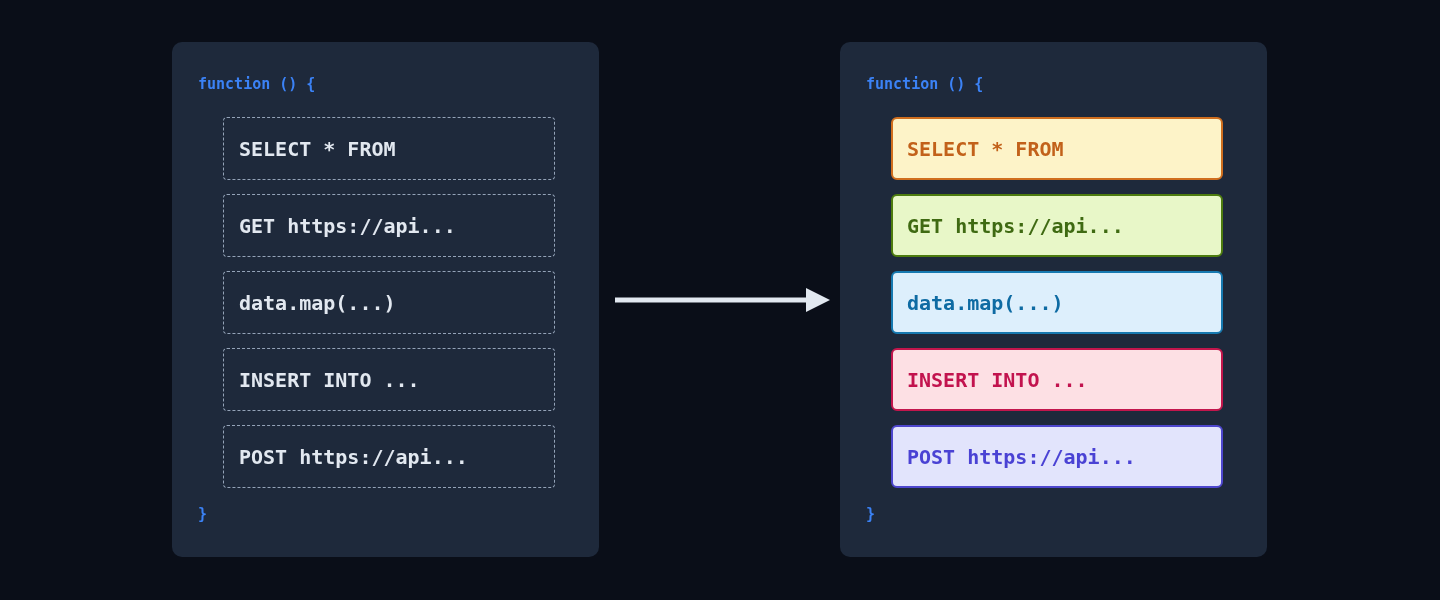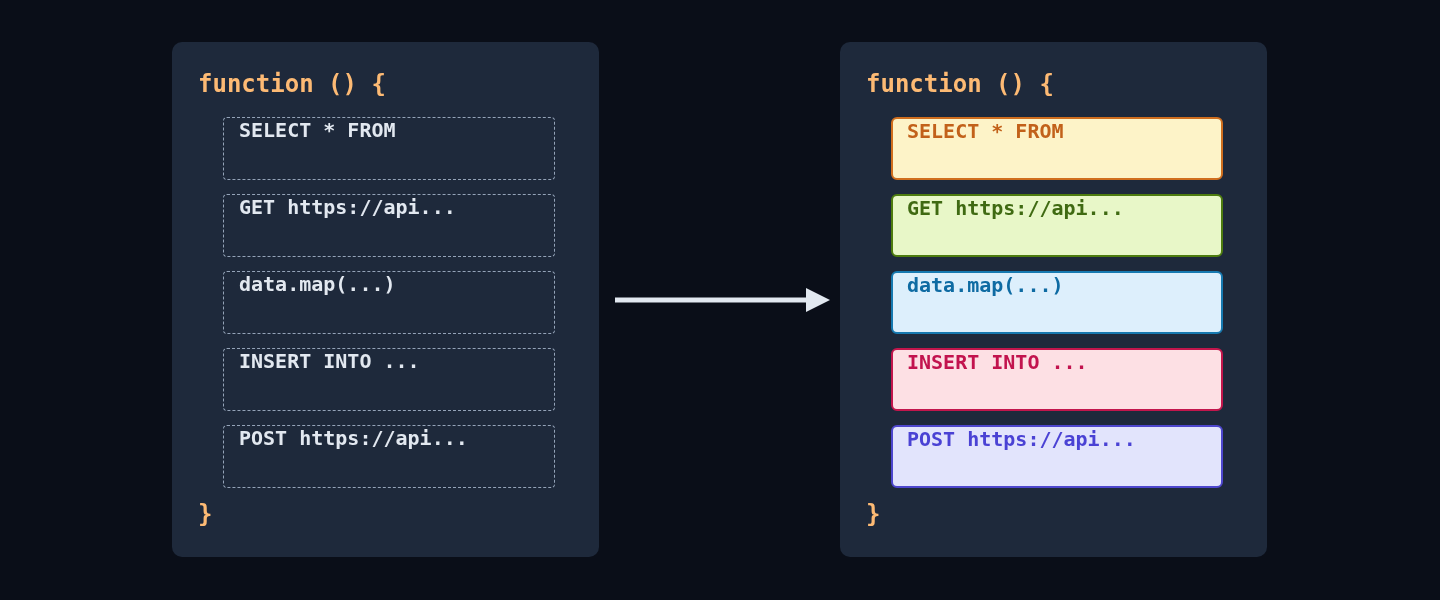--- a/index.html
+++ b/index.html
@@ -18,7 +18,7 @@
   .panel-left  { left:172px; }
   .panel-right { left:840px; }
   .fn-title, .fn-close {
-    font-size:24px; line-height:24px; color:#fdba74; white-space:pre;
+    font-size:15px; line-height:24px; color:#3b82f6; white-space:pre;
   }
   .boxes { margin:21px 0 0 25px; }
   .box {

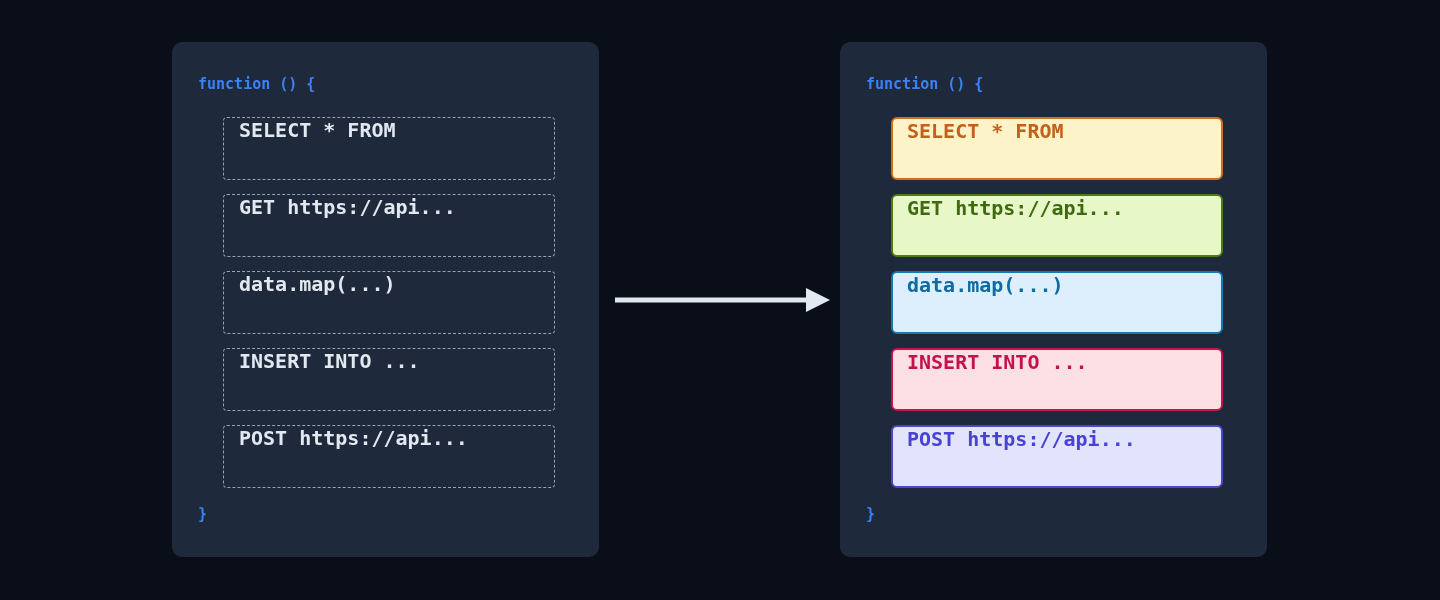--- a/index.html
+++ b/index.html
@@ -23,7 +23,7 @@
   .boxes { margin:21px 0 0 25px; }
   .box {
     box-sizing:border-box; width:332px; height:63px; margin-bottom:14px;
-    display:flex; align-items:flex-start; padding-left:15px;
+    display:flex; align-items:center; padding-left:15px;
     font-size:20px; white-space:pre;
   }
   .box-dashed {

